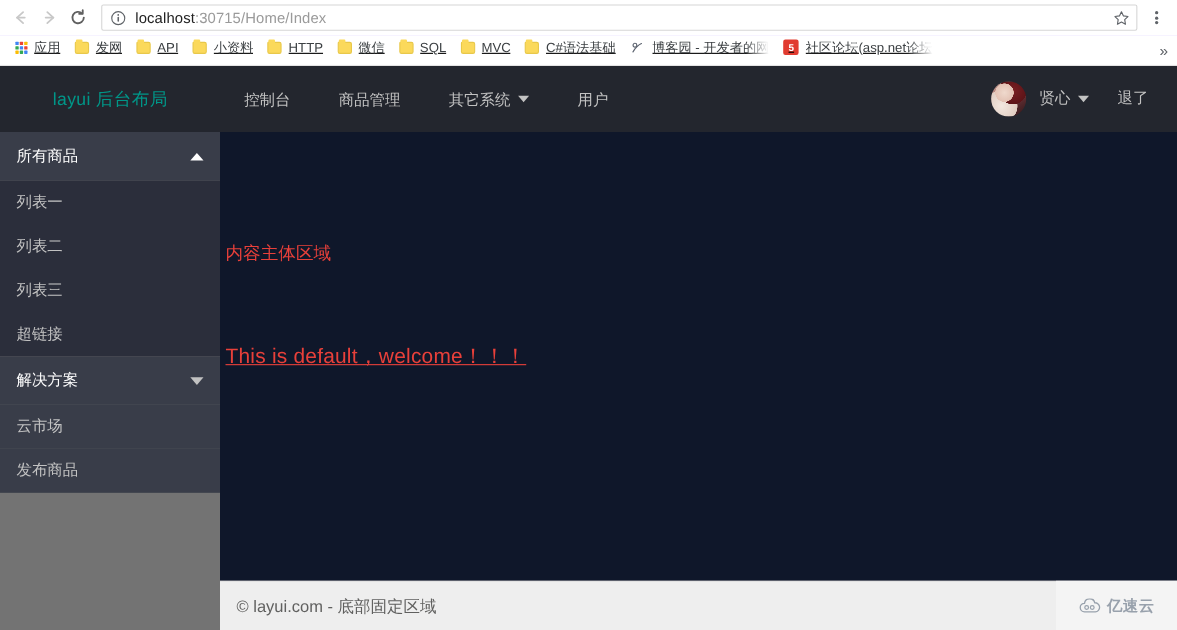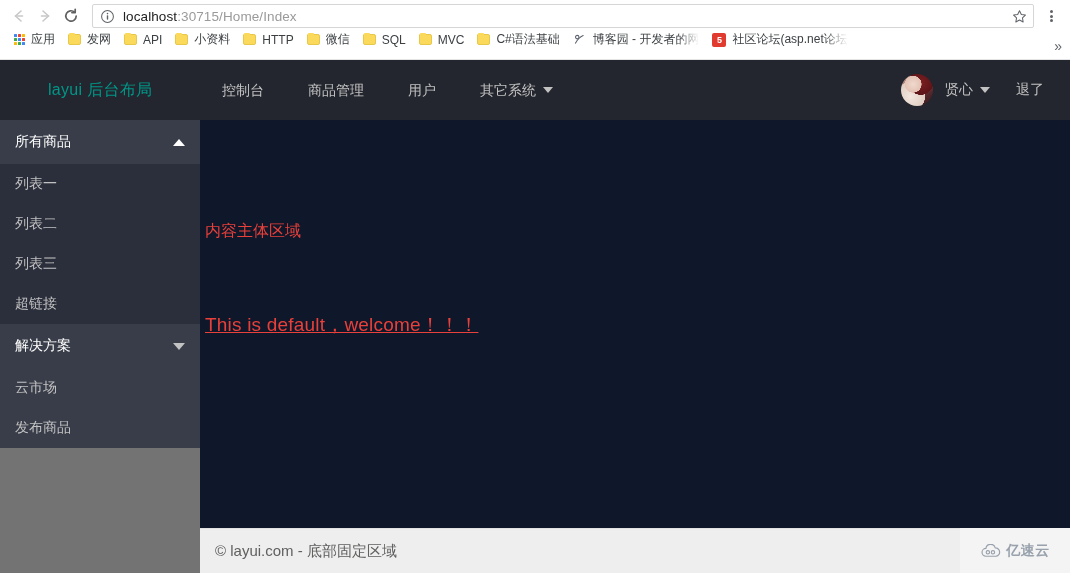--- a/index.html
+++ b/index.html
@@ -44,10 +44,11 @@
 
   
   .bookmarks {
-    height: 28px; display: flex; align-items: center;
+    height: 28px; display: flex; 
     padding: 0 4px 12px 8px; background: #fff;
     border-bottom: 1px solid #e4e4e4;
     position: relative;
+    text-decoration: underline;
   }
   .bm {
     display: flex; align-items: center; height: 22px;

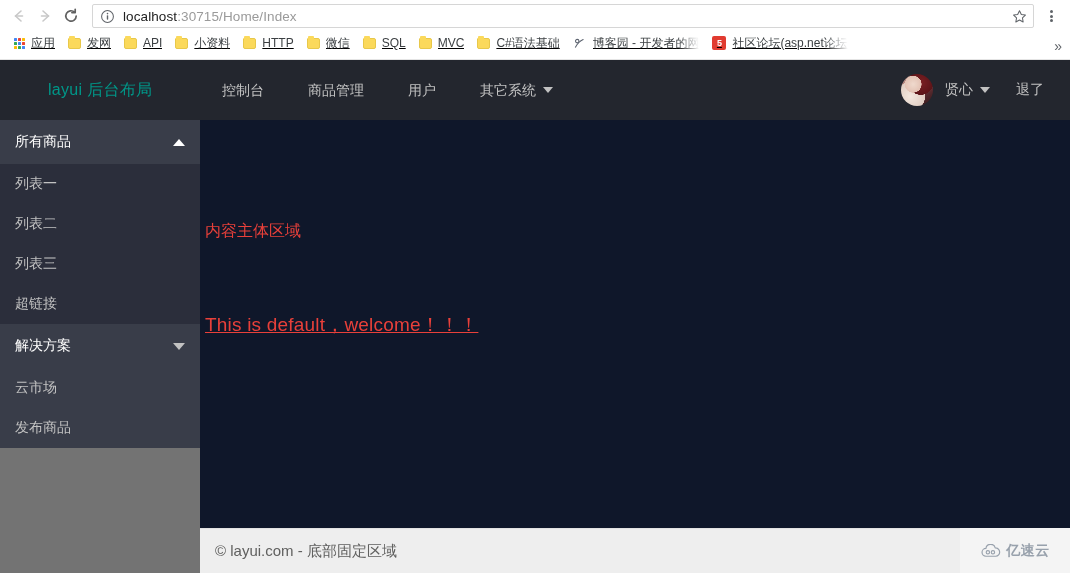--- a/index.html
+++ b/index.html
@@ -309,11 +309,11 @@
         <span>商品管理</span>
       </div>
       <div class="nav-item">
-        <span>用户</span>
-      </div>
-      <div class="nav-item">
         <span>其它系统</span>
         <span class="caret-down"></span>
+      </div>
+      <div class="nav-item">
+        <span>用户</span>
       </div>
     </nav>
 

